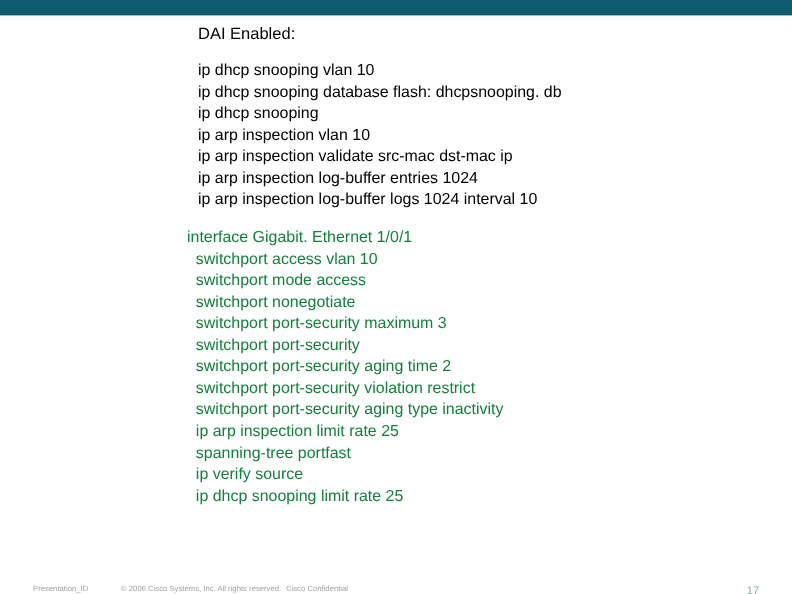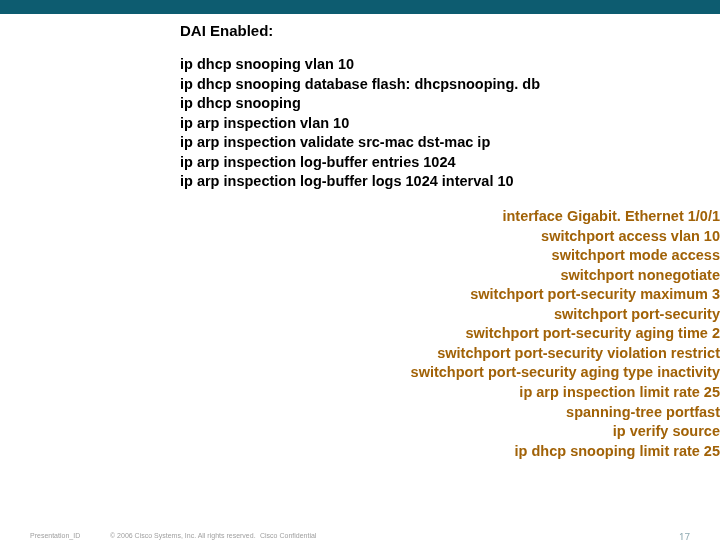--- a/index.html
+++ b/index.html
@@ -18,7 +18,6 @@
   }
   .content {
     padding: 8px 0 0 180px;
-    font-weight: bold;
   }
   .title {
     font-size: 15px;

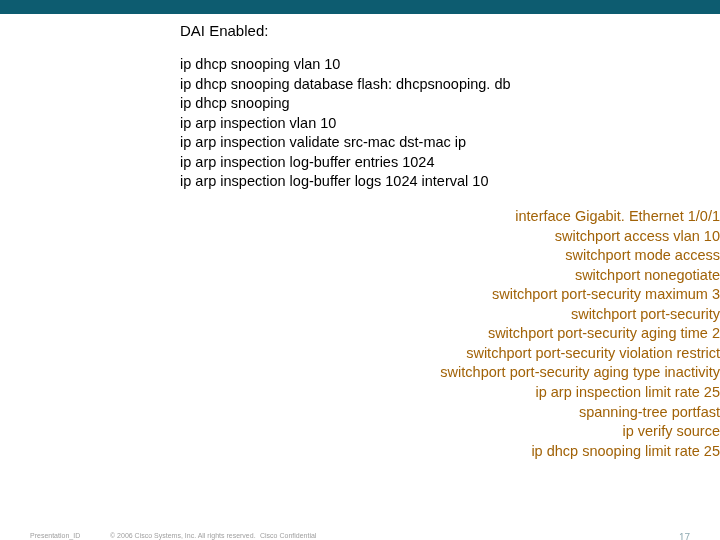--- a/index.html
+++ b/index.html
@@ -34,10 +34,9 @@
   .block2 {
     font-size: 14.5px;
     line-height: 1.35;
-    color: #a16207;
+    color: #15803d;
     white-space: pre;
     margin-left: -10px;
-    text-align: right;
   }
   .footer {
     position: absolute;

